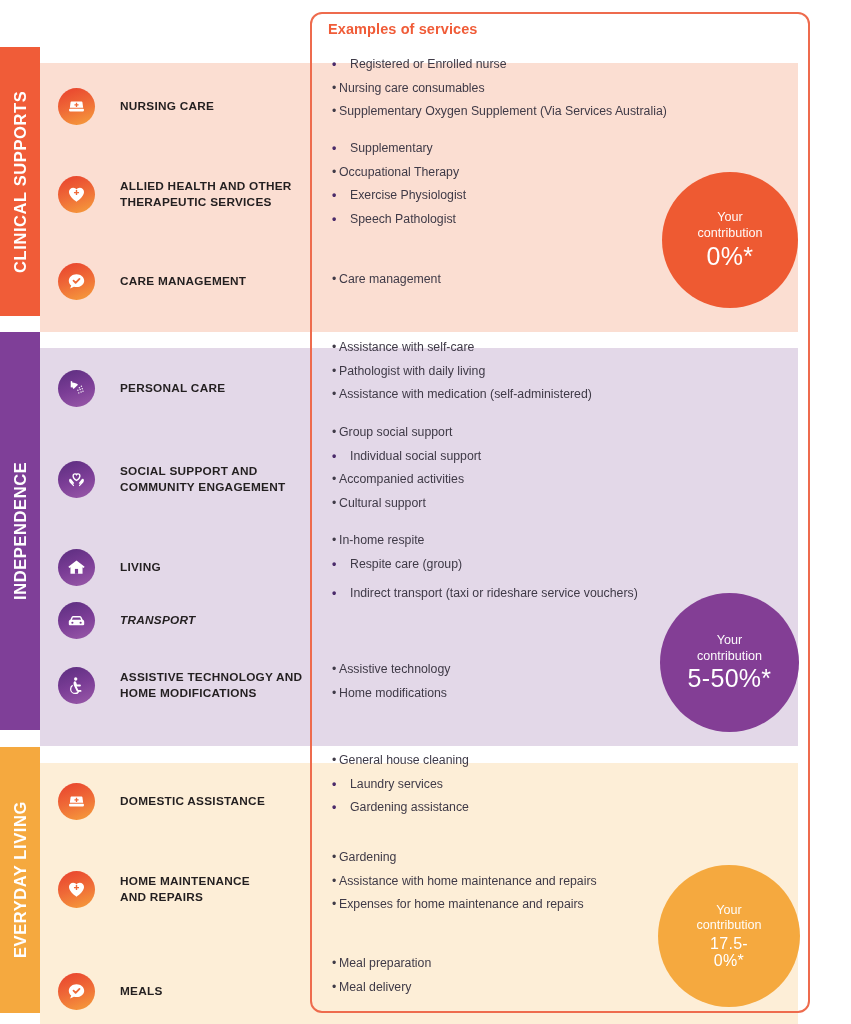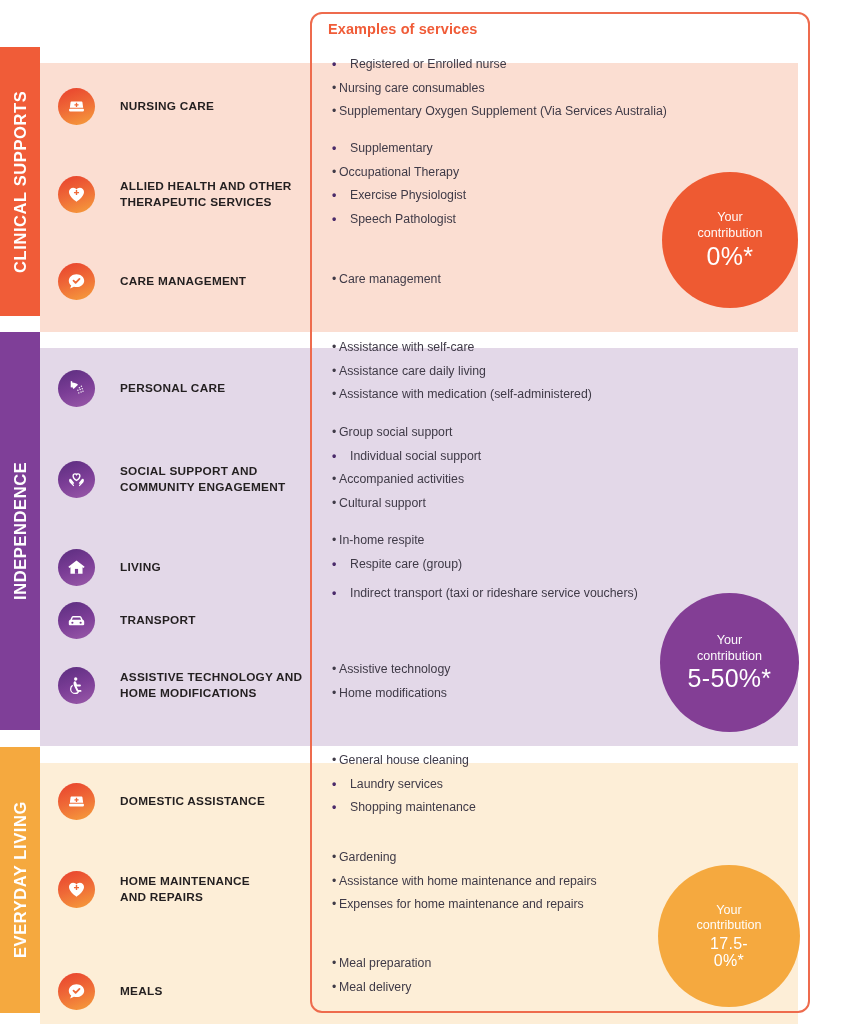--- a/index.html
+++ b/index.html
@@ -336,7 +336,7 @@
 
   <div class="bullet-group" style="top:340px;">
     <div class="bullet-line"><span class="bdot">•</span><span>Assistance with self-care</span></div>
-    <div class="bullet-line"><span class="bdot">•</span><span>Assistance care daily living</span></div>
+    <div class="bullet-line"><span class="bdot">•</span><span>Pathologist with daily living</span></div>
     <div class="bullet-line"><span class="bdot">•</span><span>Assistance with medication (self-administered)</span></div>
   </div>
   <div class="bullet-group" style="top:425px;">

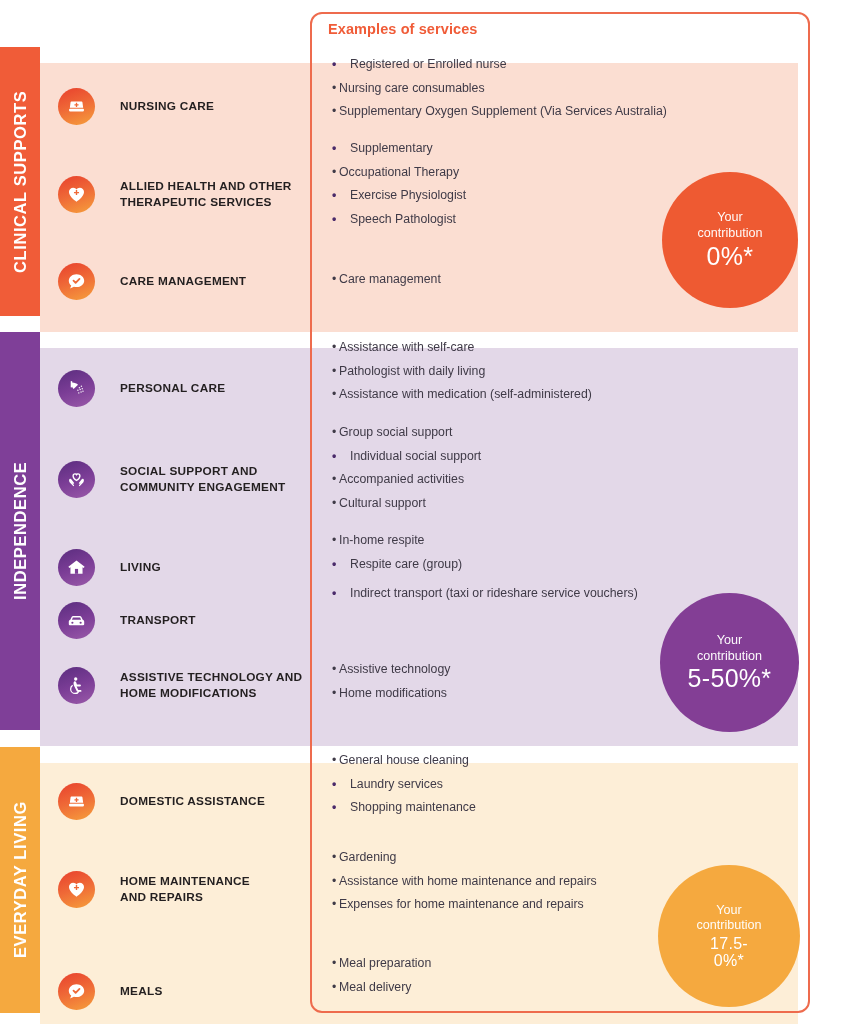--- a/index.html
+++ b/index.html
@@ -308,7 +308,7 @@
         <span class="svc-name">LIVING</span>
       </div>
 
-      <div class="svc-row" style="top:254px;height:37px;">
+      <div class="svc-row" style="top:254px;height:37px;font-style:italic;">
         <span class="svc-icon icon-purple">
           <svg viewBox="0 0 24 24" aria-hidden="true">
             <path fill="#ffffff" d="M3.2 13.4c0-1.3.7-2.1 1.7-2.4l1.5-3.1c.35-.72 1-1.15 1.8-1.15h7.6c.8 0 1.45.43 1.8 1.15l1.5 3.1c1 .3 1.7 1.1 1.7 2.4v2.9c0 .6-.45 1.05-1.05 1.05H4.25c-.6 0-1.05-.45-1.05-1.05z"></path>

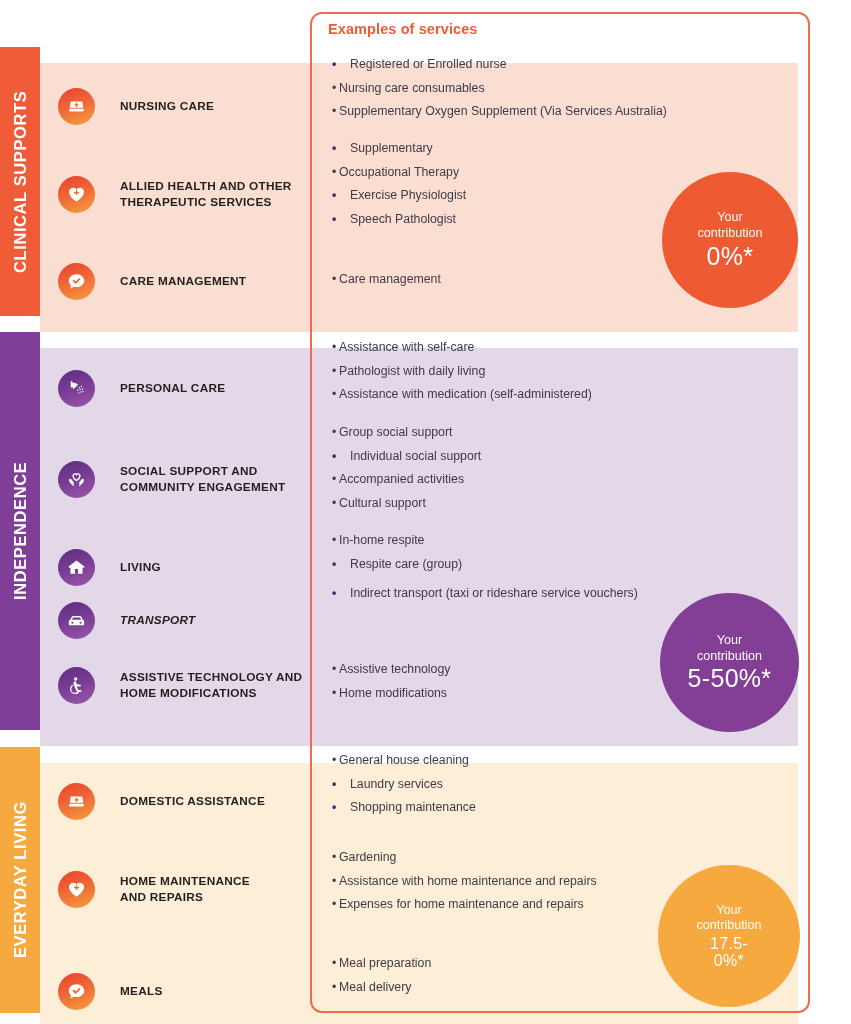--- a/index.html
+++ b/index.html
@@ -407,7 +407,7 @@
   <div class="bullet-group" style="top:753px;">
     <div class="bullet-line"><span class="bdot">•</span><span>General house cleaning</span></div>
     <div class="bullet-line wide"><span class="bdot">•</span><span>Laundry services</span></div>
-    <div class="bullet-line wide"><span class="bdot">•</span><span>Shopping maintenance</span></div>
+    <div class="bullet-line wide"><span class="bdot">•</span><span>Gardening assistance</span></div>
   </div>
   <div class="bullet-group" style="top:850px;">
     <div class="bullet-line"><span class="bdot">•</span><span>Gardening</span></div>

